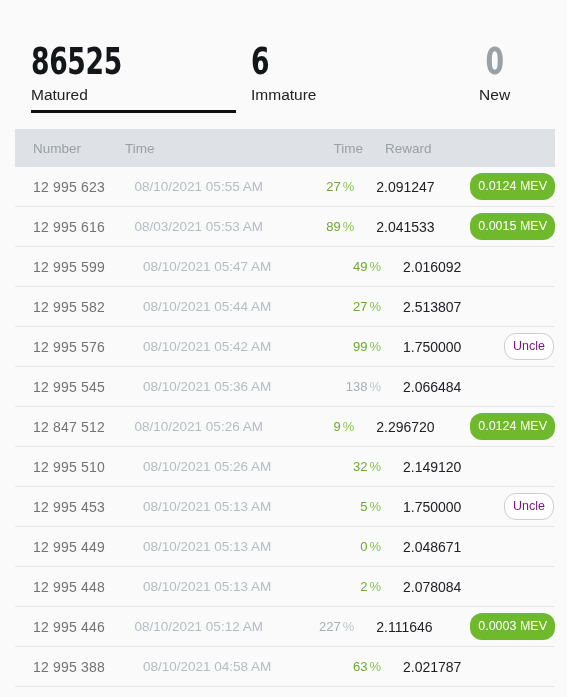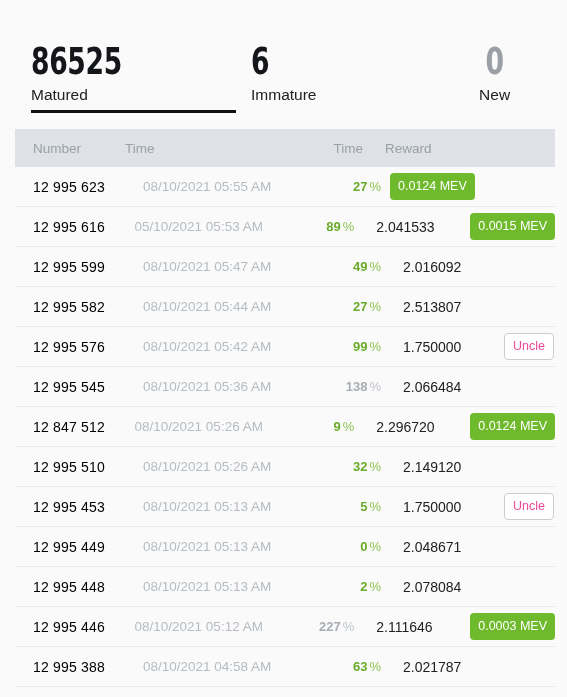--- a/index.html
+++ b/index.html
@@ -111,7 +111,7 @@
 
   .cell-number {
     font-size: 14px;
-    color: #000000;
+    color: #737373;
     letter-spacing: 0.2px;
   }
   .cell-time {

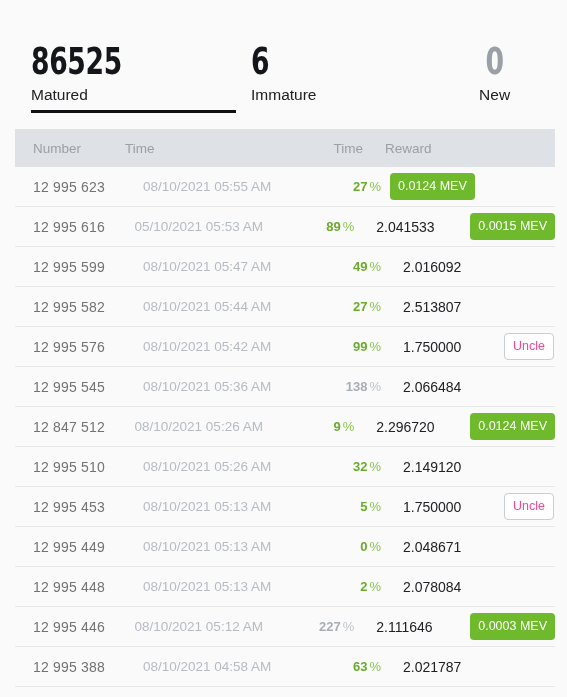--- a/index.html
+++ b/index.html
@@ -122,7 +122,7 @@
     font-size: 13px;
   }
   .cell-luck .luck-num {
-    font-weight: bold;
+    font-weight: normal;
     color: #6aab2b;
   }
   .cell-luck .luck-pct {

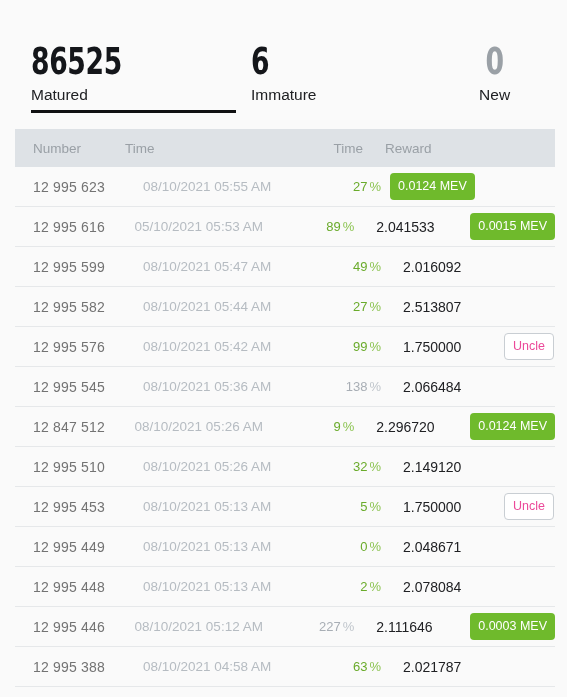--- a/index.html
+++ b/index.html
@@ -190,6 +190,7 @@
           <div class="cell-number col-number">12 995 623</div>
           <div class="cell-time col-time">08/10/2021 05:55 AM</div>
           <div class="cell-luck col-luck"><span class="luck-num">27</span><span class="luck-pct">%</span></div>
+          <div class="cell-reward col-reward">2.091247</div>
           <div class="col-badge"><span class="badge badge-mev">0.0124 MEV</span></div>
         </div>
         <div class="row">

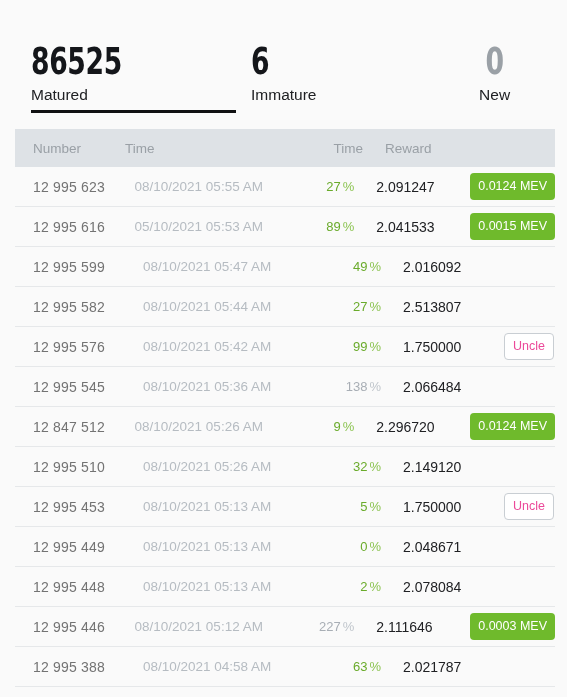--- a/index.html
+++ b/index.html
@@ -143,7 +143,7 @@
     font-size: 12.5px;
     line-height: 1;
     padding: 7px 8px 7px 8px;
-    border-radius: 4px;
+    border-radius: 12px;
     white-space: nowrap;
   }
   .badge-mev {

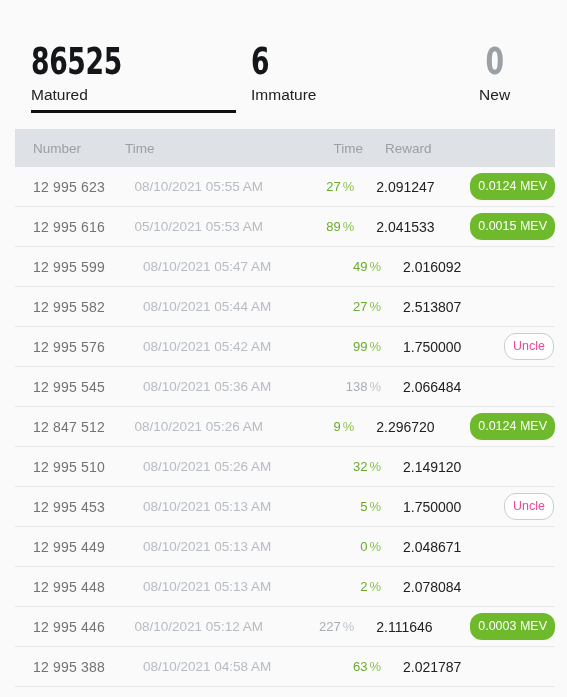--- a/index.html
+++ b/index.html
@@ -195,7 +195,7 @@
         </div>
         <div class="row">
           <div class="cell-number col-number">12 995 616</div>
-          <div class="cell-time col-time">05/10/2021 05:53 AM</div>
+          <div class="cell-time col-time">08/03/2021 05:53 AM</div>
           <div class="cell-luck col-luck"><span class="luck-num">89</span><span class="luck-pct">%</span></div>
           <div class="cell-reward col-reward">2.041533</div>
           <div class="col-badge"><span class="badge badge-mev">0.0015 MEV</span></div>

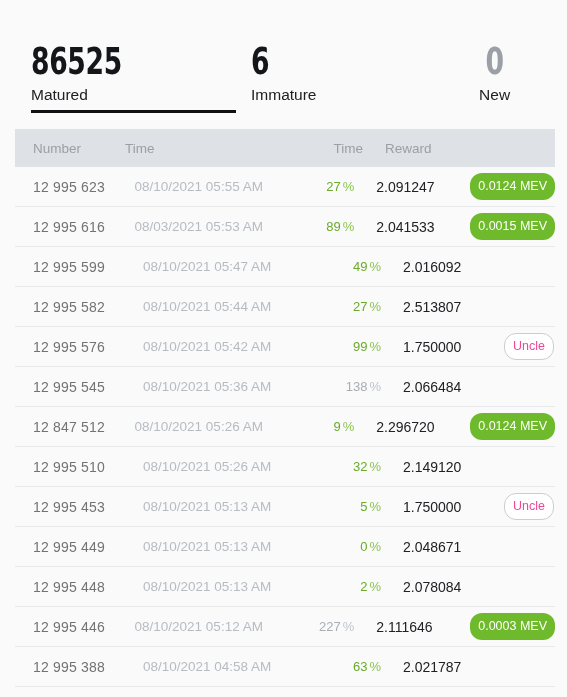--- a/index.html
+++ b/index.html
@@ -152,7 +152,7 @@
   }
   .badge-uncle {
     background: #ffffff;
-    color: #ec4899;
+    color: #701a75;
     border: 1px solid #c9ced3;
     padding: 6px 8px;
   }

